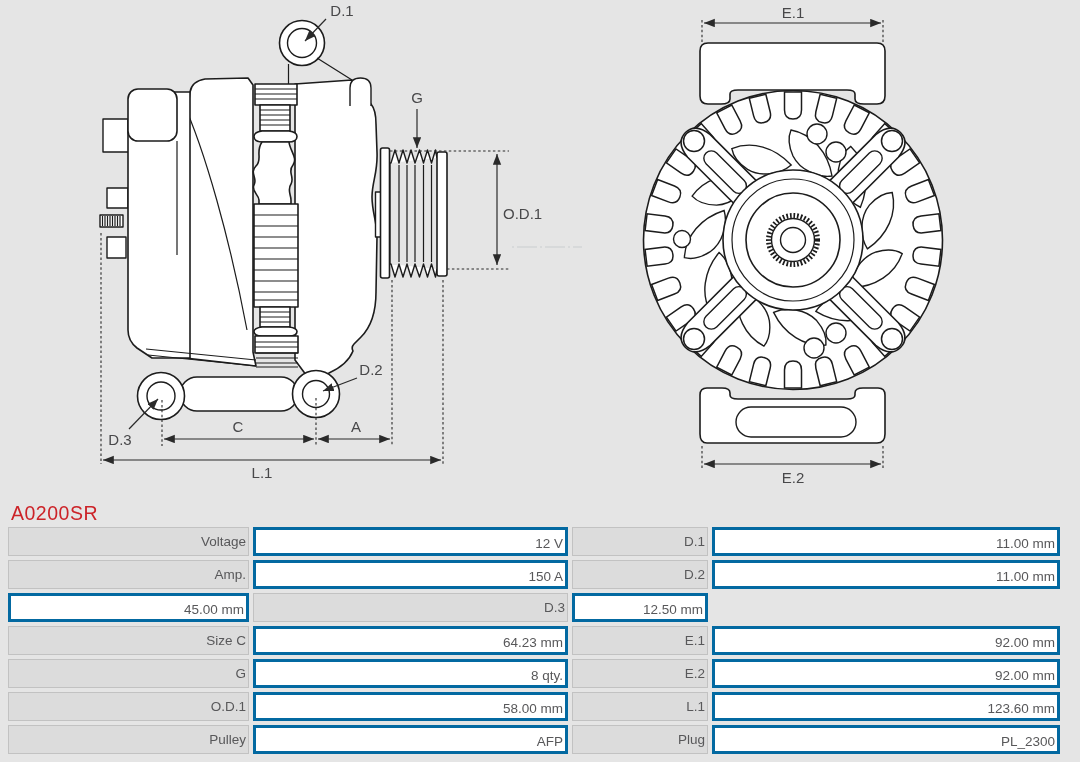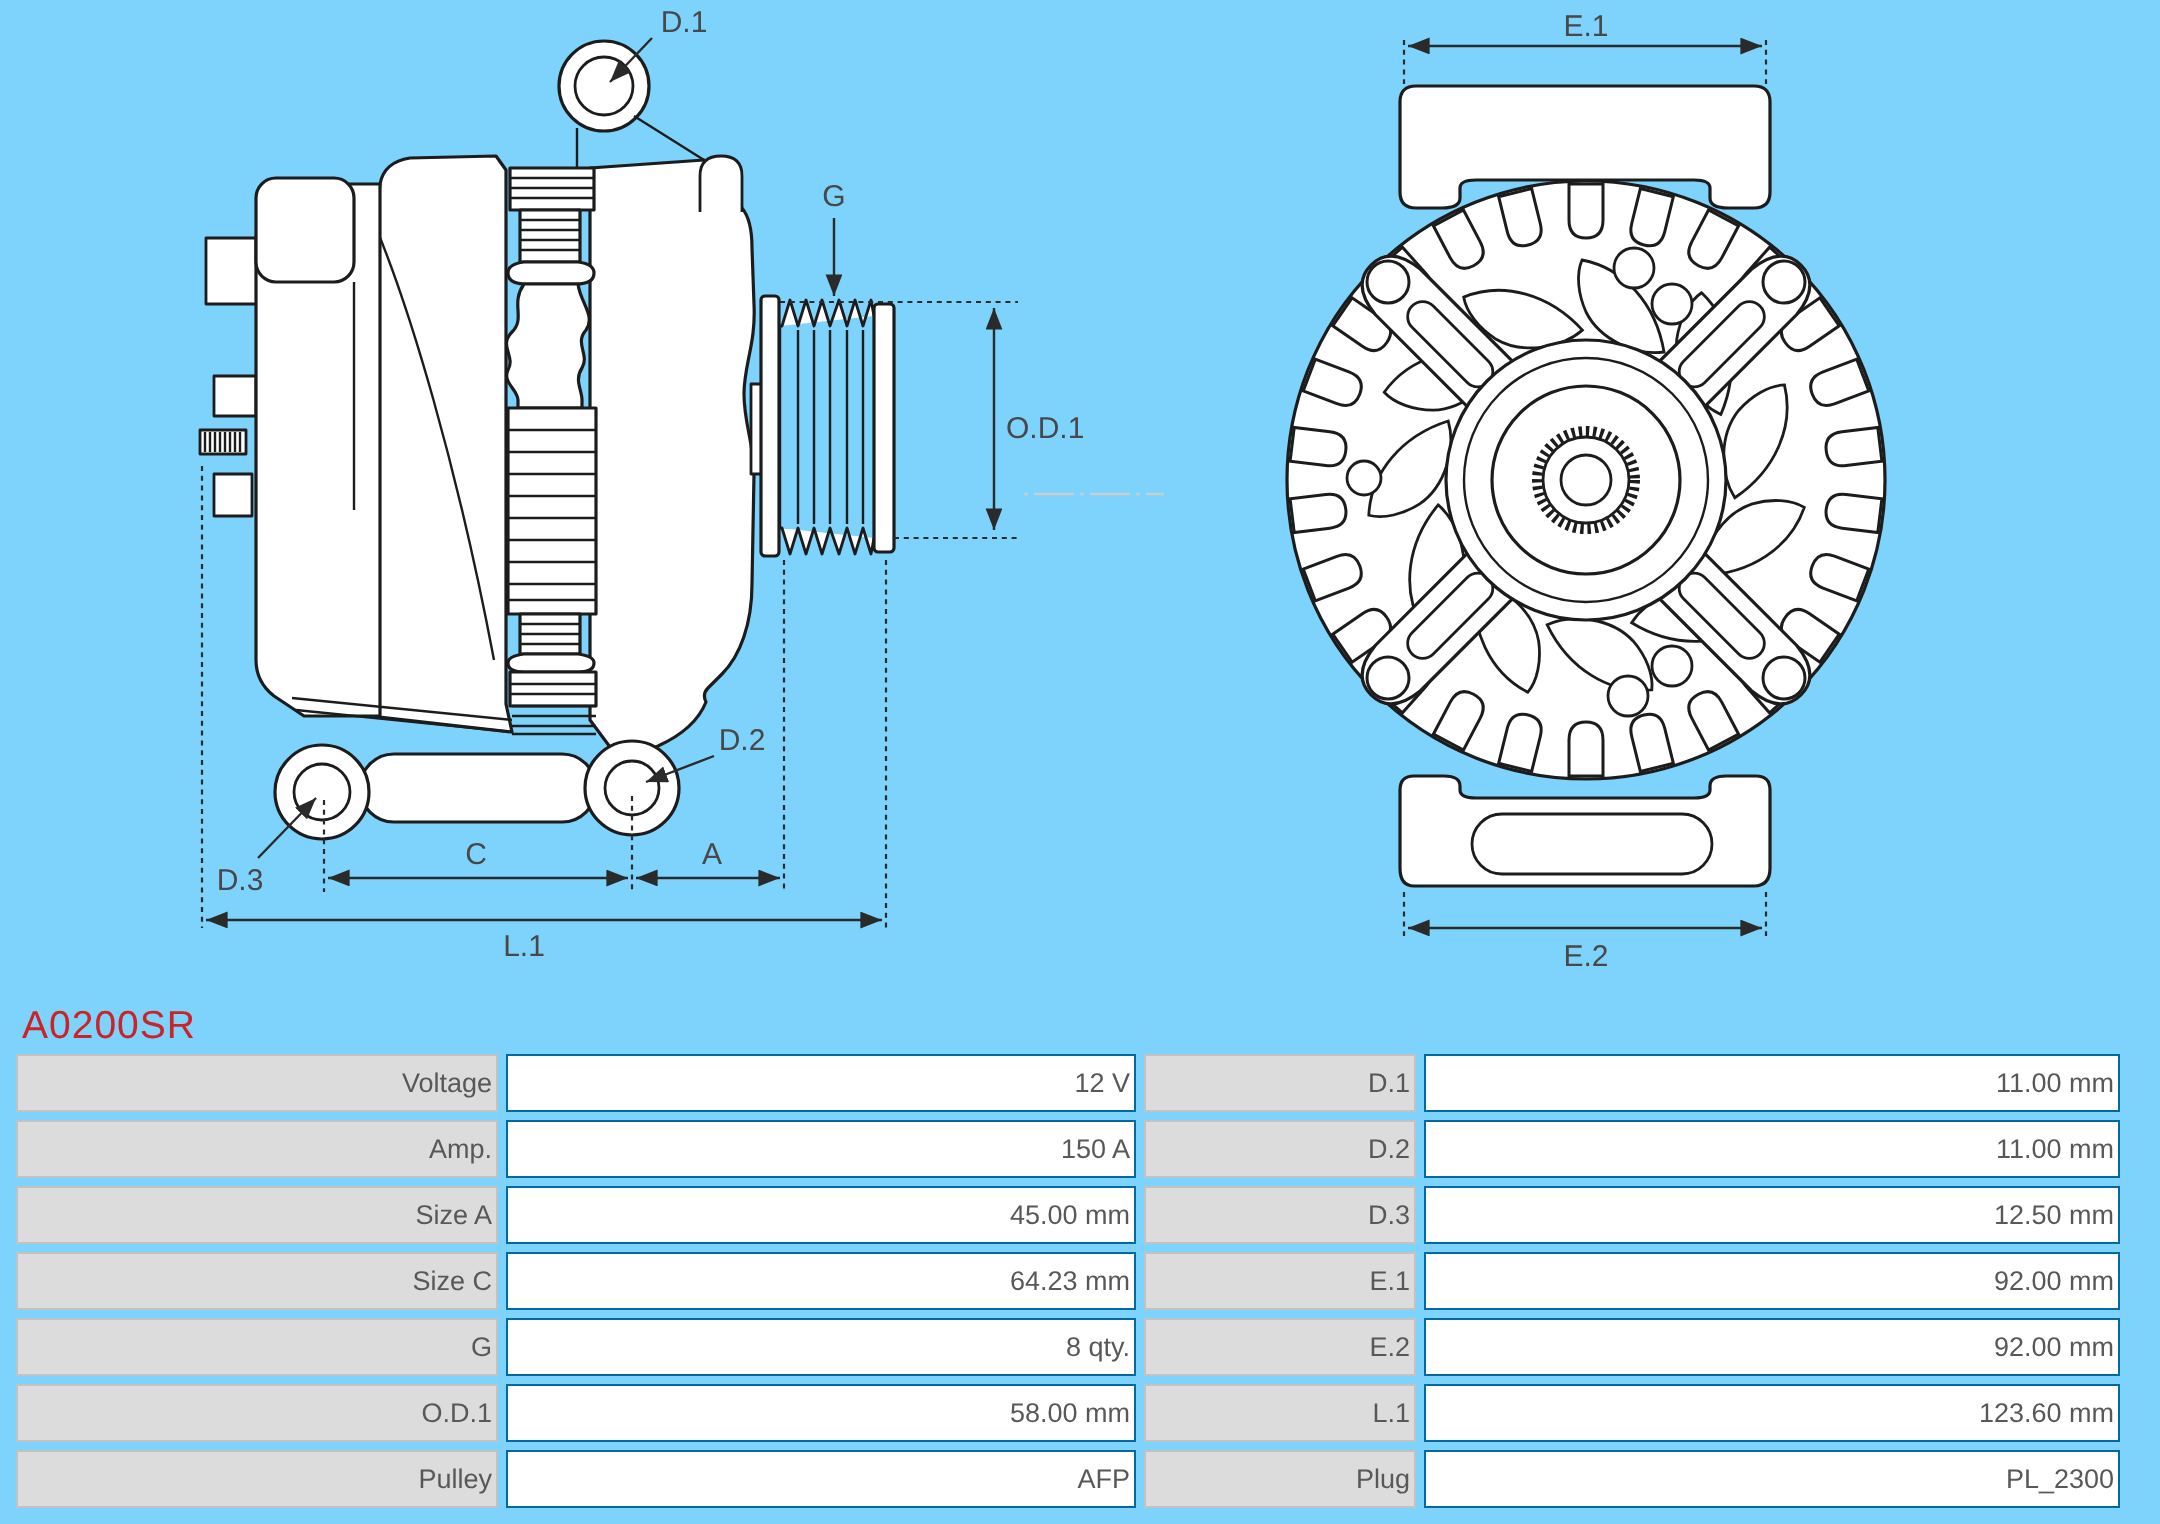--- a/index.html
+++ b/index.html
@@ -3,7 +3,7 @@
 <meta charset="utf-8">
 <style>
   html,body{margin:0;padding:0;background:#fff;}
-  #page{position:relative;width:1080px;height:762px;background:#7dd3fc;overflow:hidden;
+  #page{position:relative;width:1080px;height:762px;background:#e5e5e5;overflow:hidden;
         font-family:"Liberation Sans","DejaVu Sans",sans-serif;}
   #drawing{position:absolute;left:0;top:0;}
   svg text{font-family:"Liberation Sans","DejaVu Sans",sans-serif;font-size:15px;fill:#48484a;}

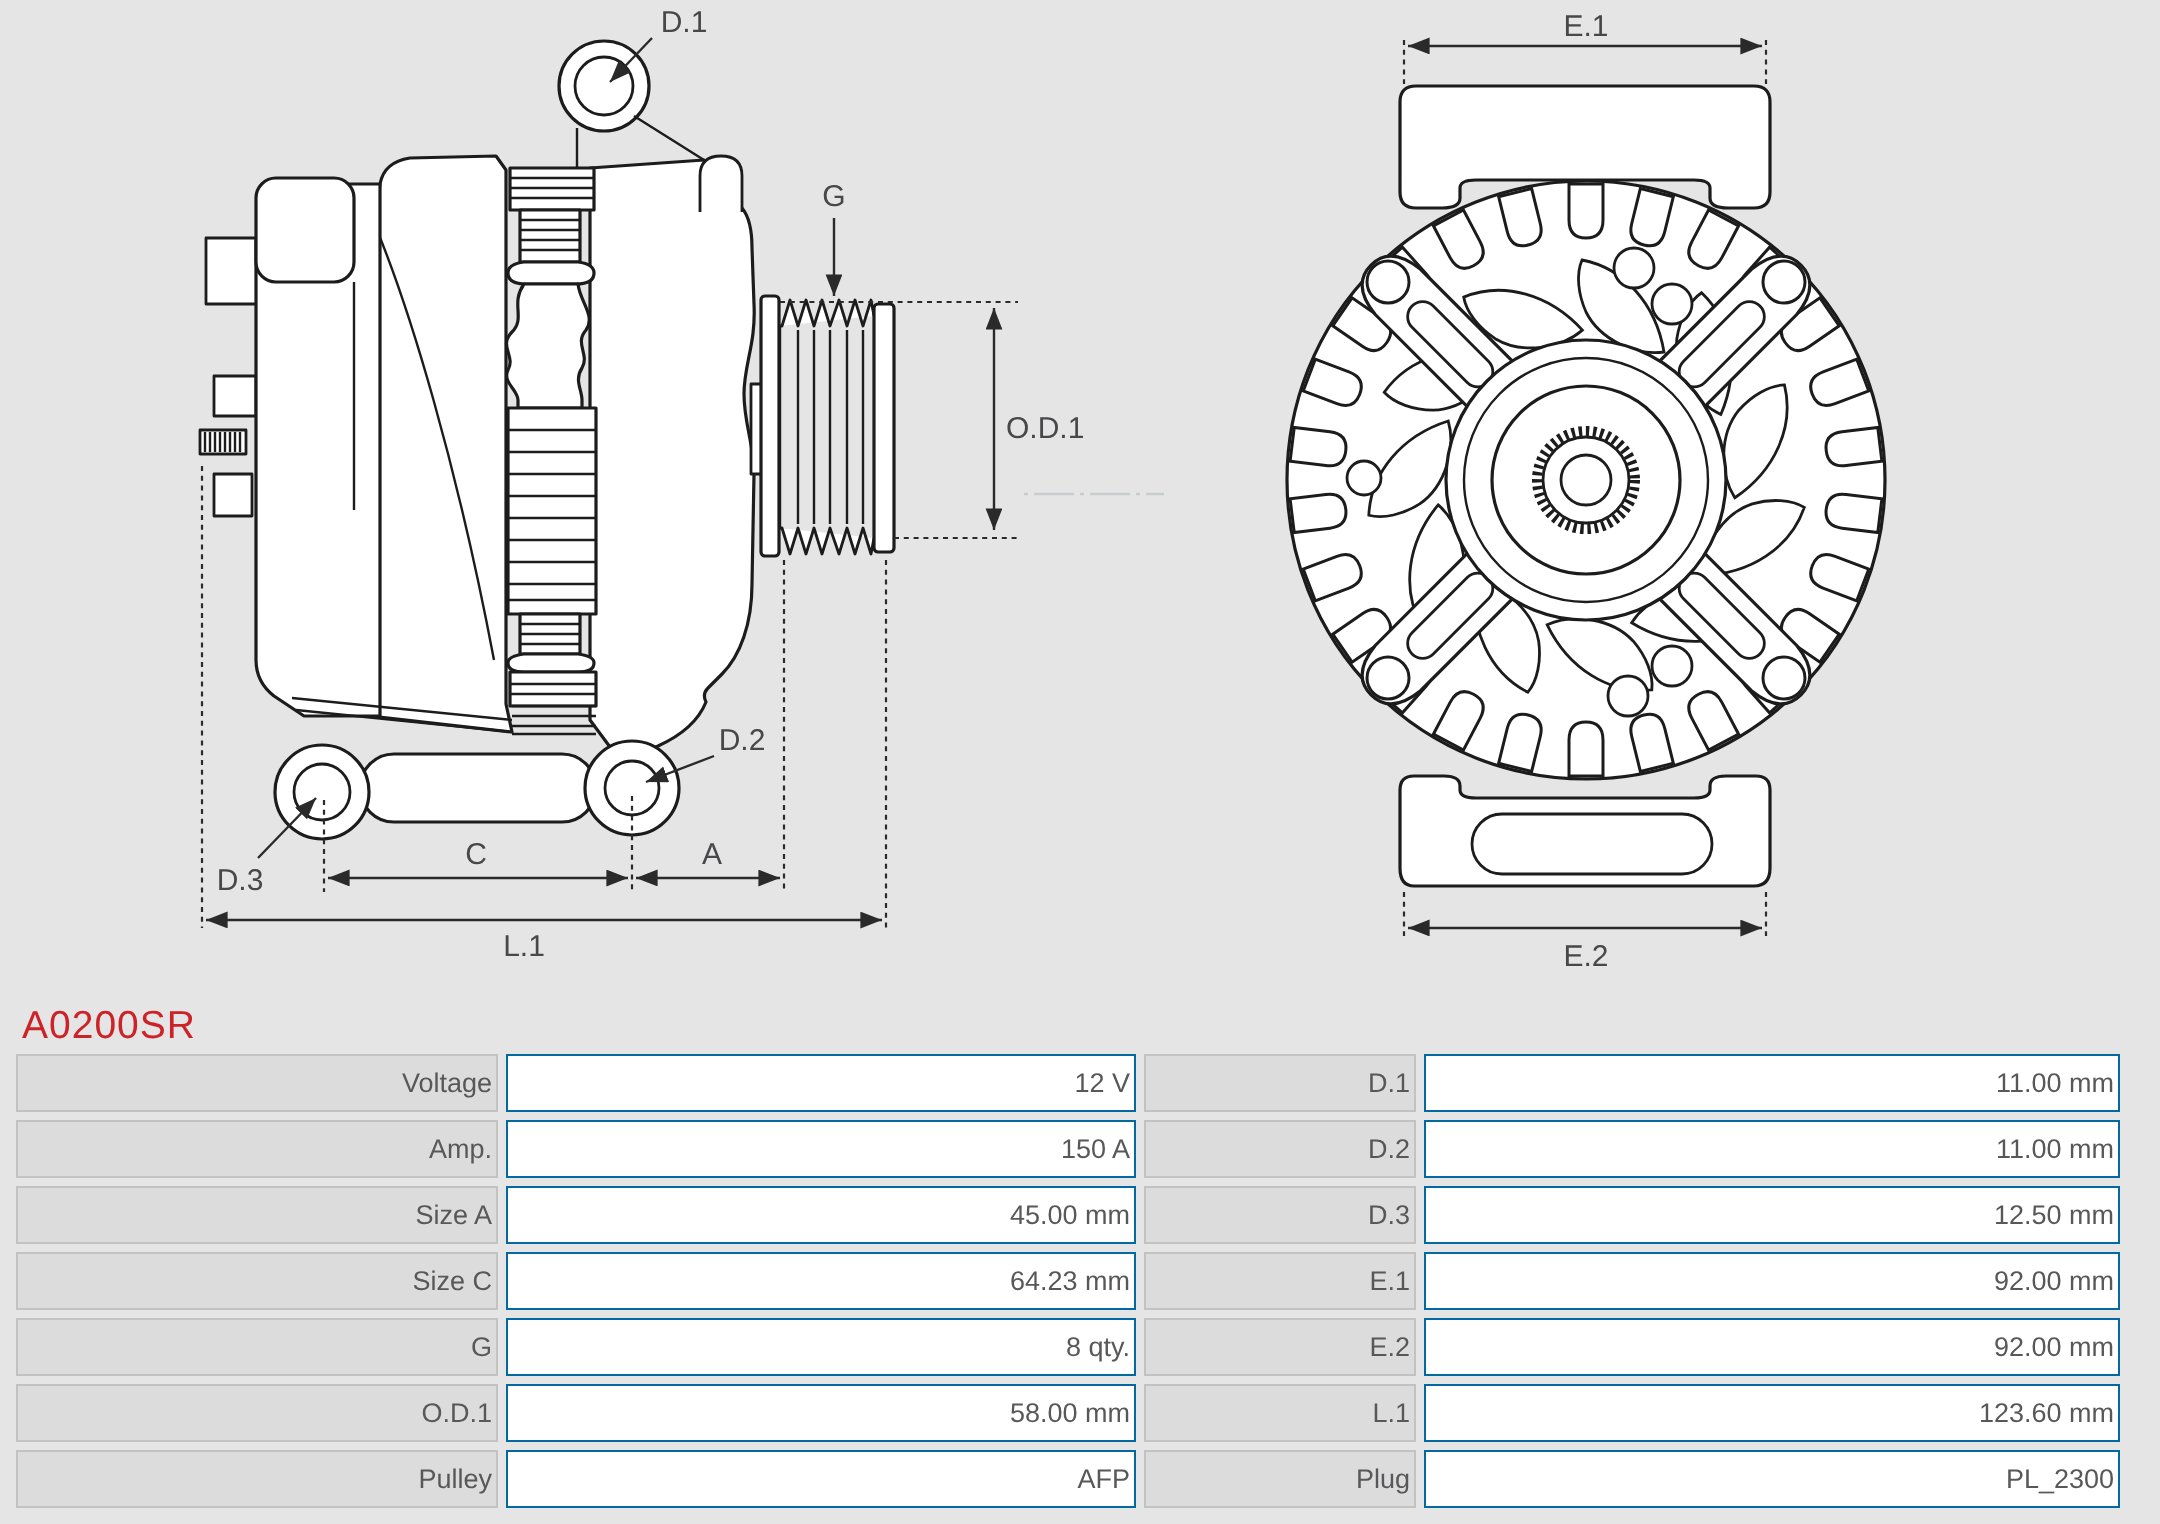--- a/index.html
+++ b/index.html
@@ -20,7 +20,7 @@
   .cell{height:29px;line-height:27px;box-sizing:border-box;text-align:right;padding-right:2px;
         font-size:13.5px;color:#58585a;}
   .lbl{background:#dcdcdc;border:1px solid #c2c2c2;}
-  .val{background:#ffffff;border:1px solid #0369a1;}
+  .val{background:#ffffff;border:3px solid #0369a1;}
 </style>
 </head>
 <body>

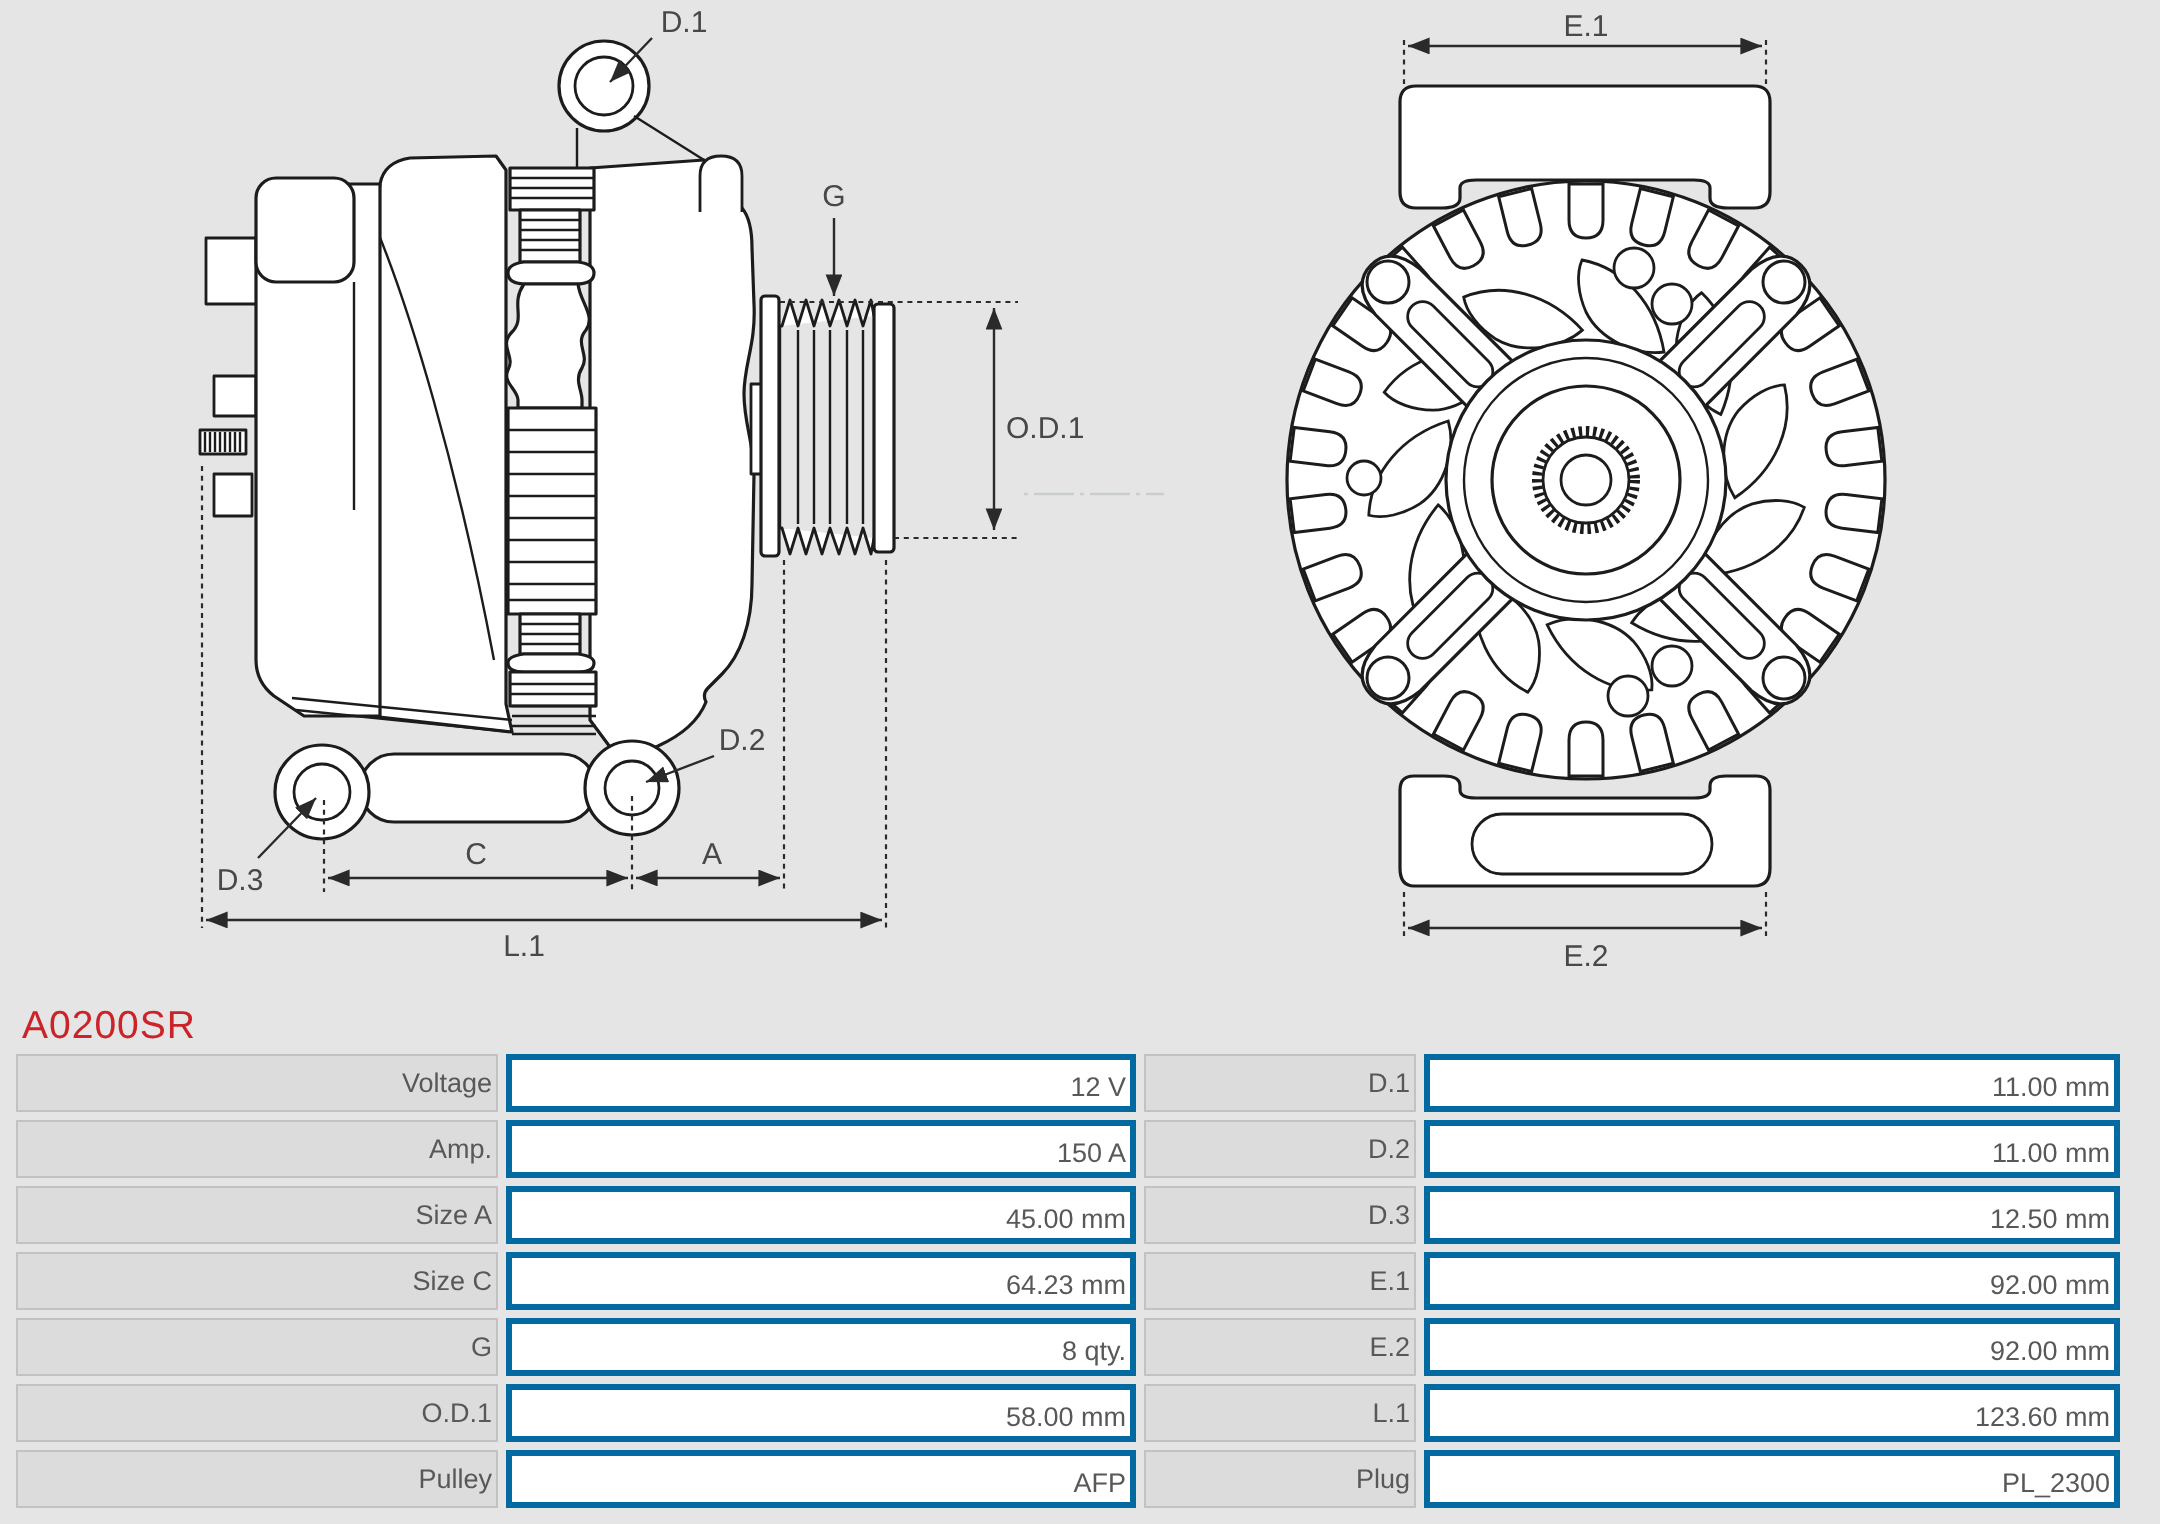--- a/index.html
+++ b/index.html
@@ -233,7 +233,6 @@
       <div class="cell val">11.00 mm</div>
     </div>
     <div class="trow">
-      <div class="cell lbl">Size A</div>
       <div class="cell val">45.00 mm</div>
       <div class="cell lbl">D.3</div>
       <div class="cell val">12.50 mm</div>

